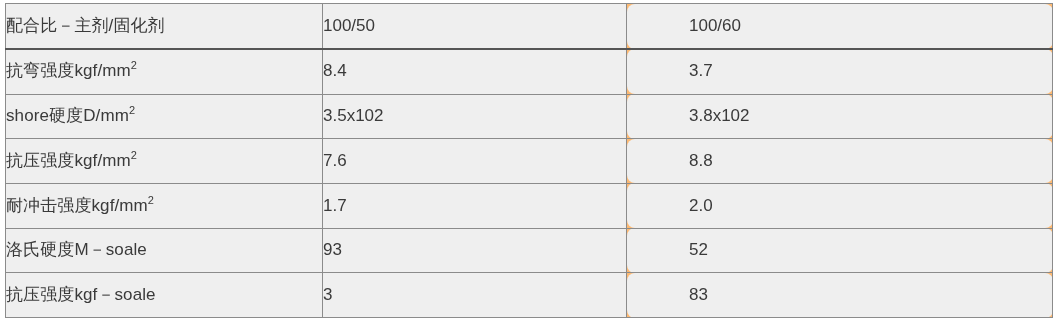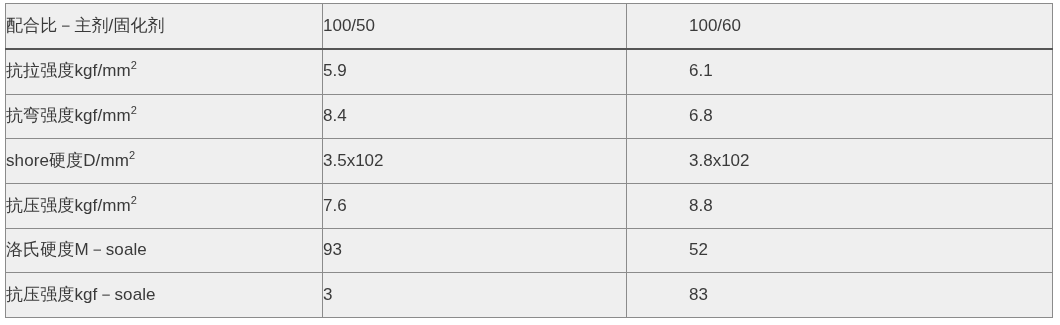--- a/index.html
+++ b/index.html
@@ -61,6 +61,7 @@
   }
   td.val-cell.val-2 {
     padding-left: 62px;
+    border-radius: 8px;
   }
 
   

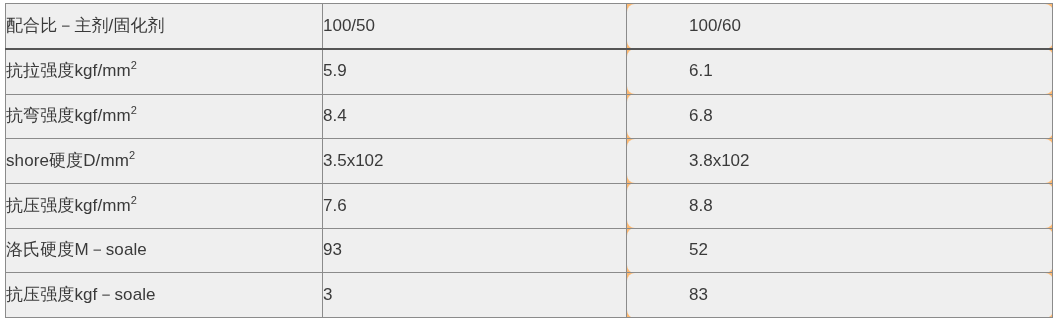--- a/index.html
+++ b/index.html
@@ -95,11 +95,6 @@
         <td class="val-cell">100/50</td>
         <td class="val-cell val-2">100/60</td>
       </tr>
-    <tr>
-          <td class="prop-cell"><span class="prop-label">抗拉强度kgf/mm</span><sup class="sup2">2</sup></td>
-          <td class="val-cell">5.9</td>
-          <td class="val-cell val-2">6.1</td>
-        </tr>
         <tr>
           <td class="prop-cell"><span class="prop-label">抗弯强度kgf/mm</span><sup class="sup2">2</sup></td>
           <td class="val-cell">8.4</td>

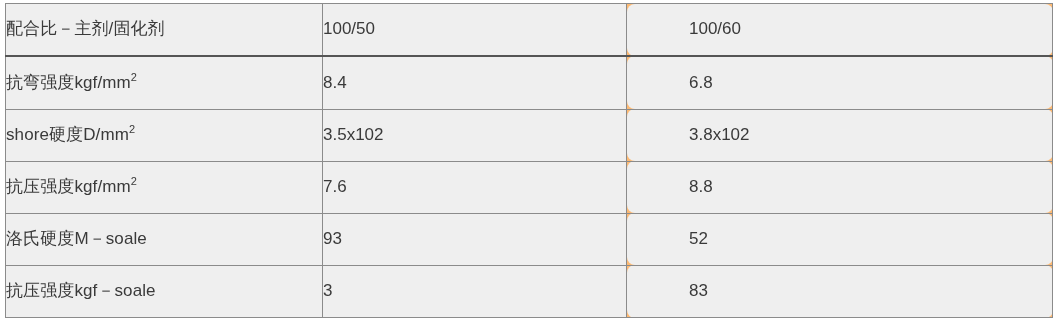--- a/index.html
+++ b/index.html
@@ -98,7 +98,7 @@
         <tr>
           <td class="prop-cell"><span class="prop-label">抗弯强度kgf/mm</span><sup class="sup2">2</sup></td>
           <td class="val-cell">8.4</td>
-          <td class="val-cell val-2">6.8</td>
+          <td class="val-cell val-2">3.7</td>
         </tr>
         <tr>
           <td class="prop-cell"><span class="prop-label">shore硬度D/mm</span><sup class="sup2">2</sup></td>

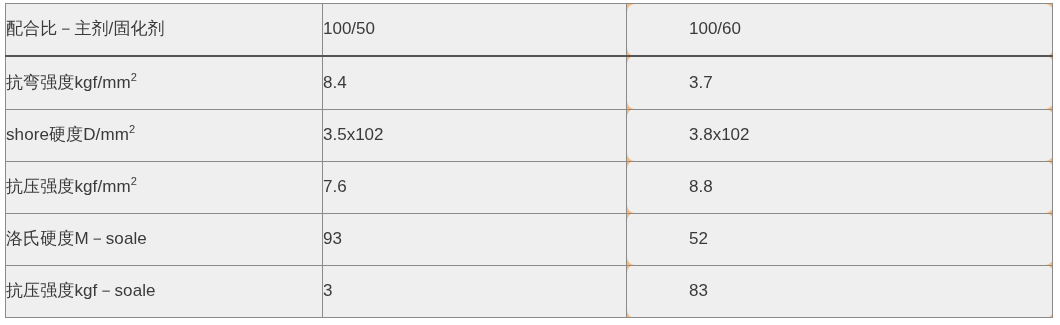--- a/index.html
+++ b/index.html
@@ -111,6 +111,11 @@
           <td class="val-cell val-2">8.8</td>
         </tr>
         <tr>
+          <td class="prop-cell"><span class="prop-label">耐冲击强度kgf/mm</span><sup class="sup2">2</sup></td>
+          <td class="val-cell">1.7</td>
+          <td class="val-cell val-2">2.0</td>
+        </tr>
+        <tr>
           <td class="prop-cell"><span class="prop-label">洛氏硬度M－soale</span></td>
           <td class="val-cell">93</td>
           <td class="val-cell val-2">52</td>

